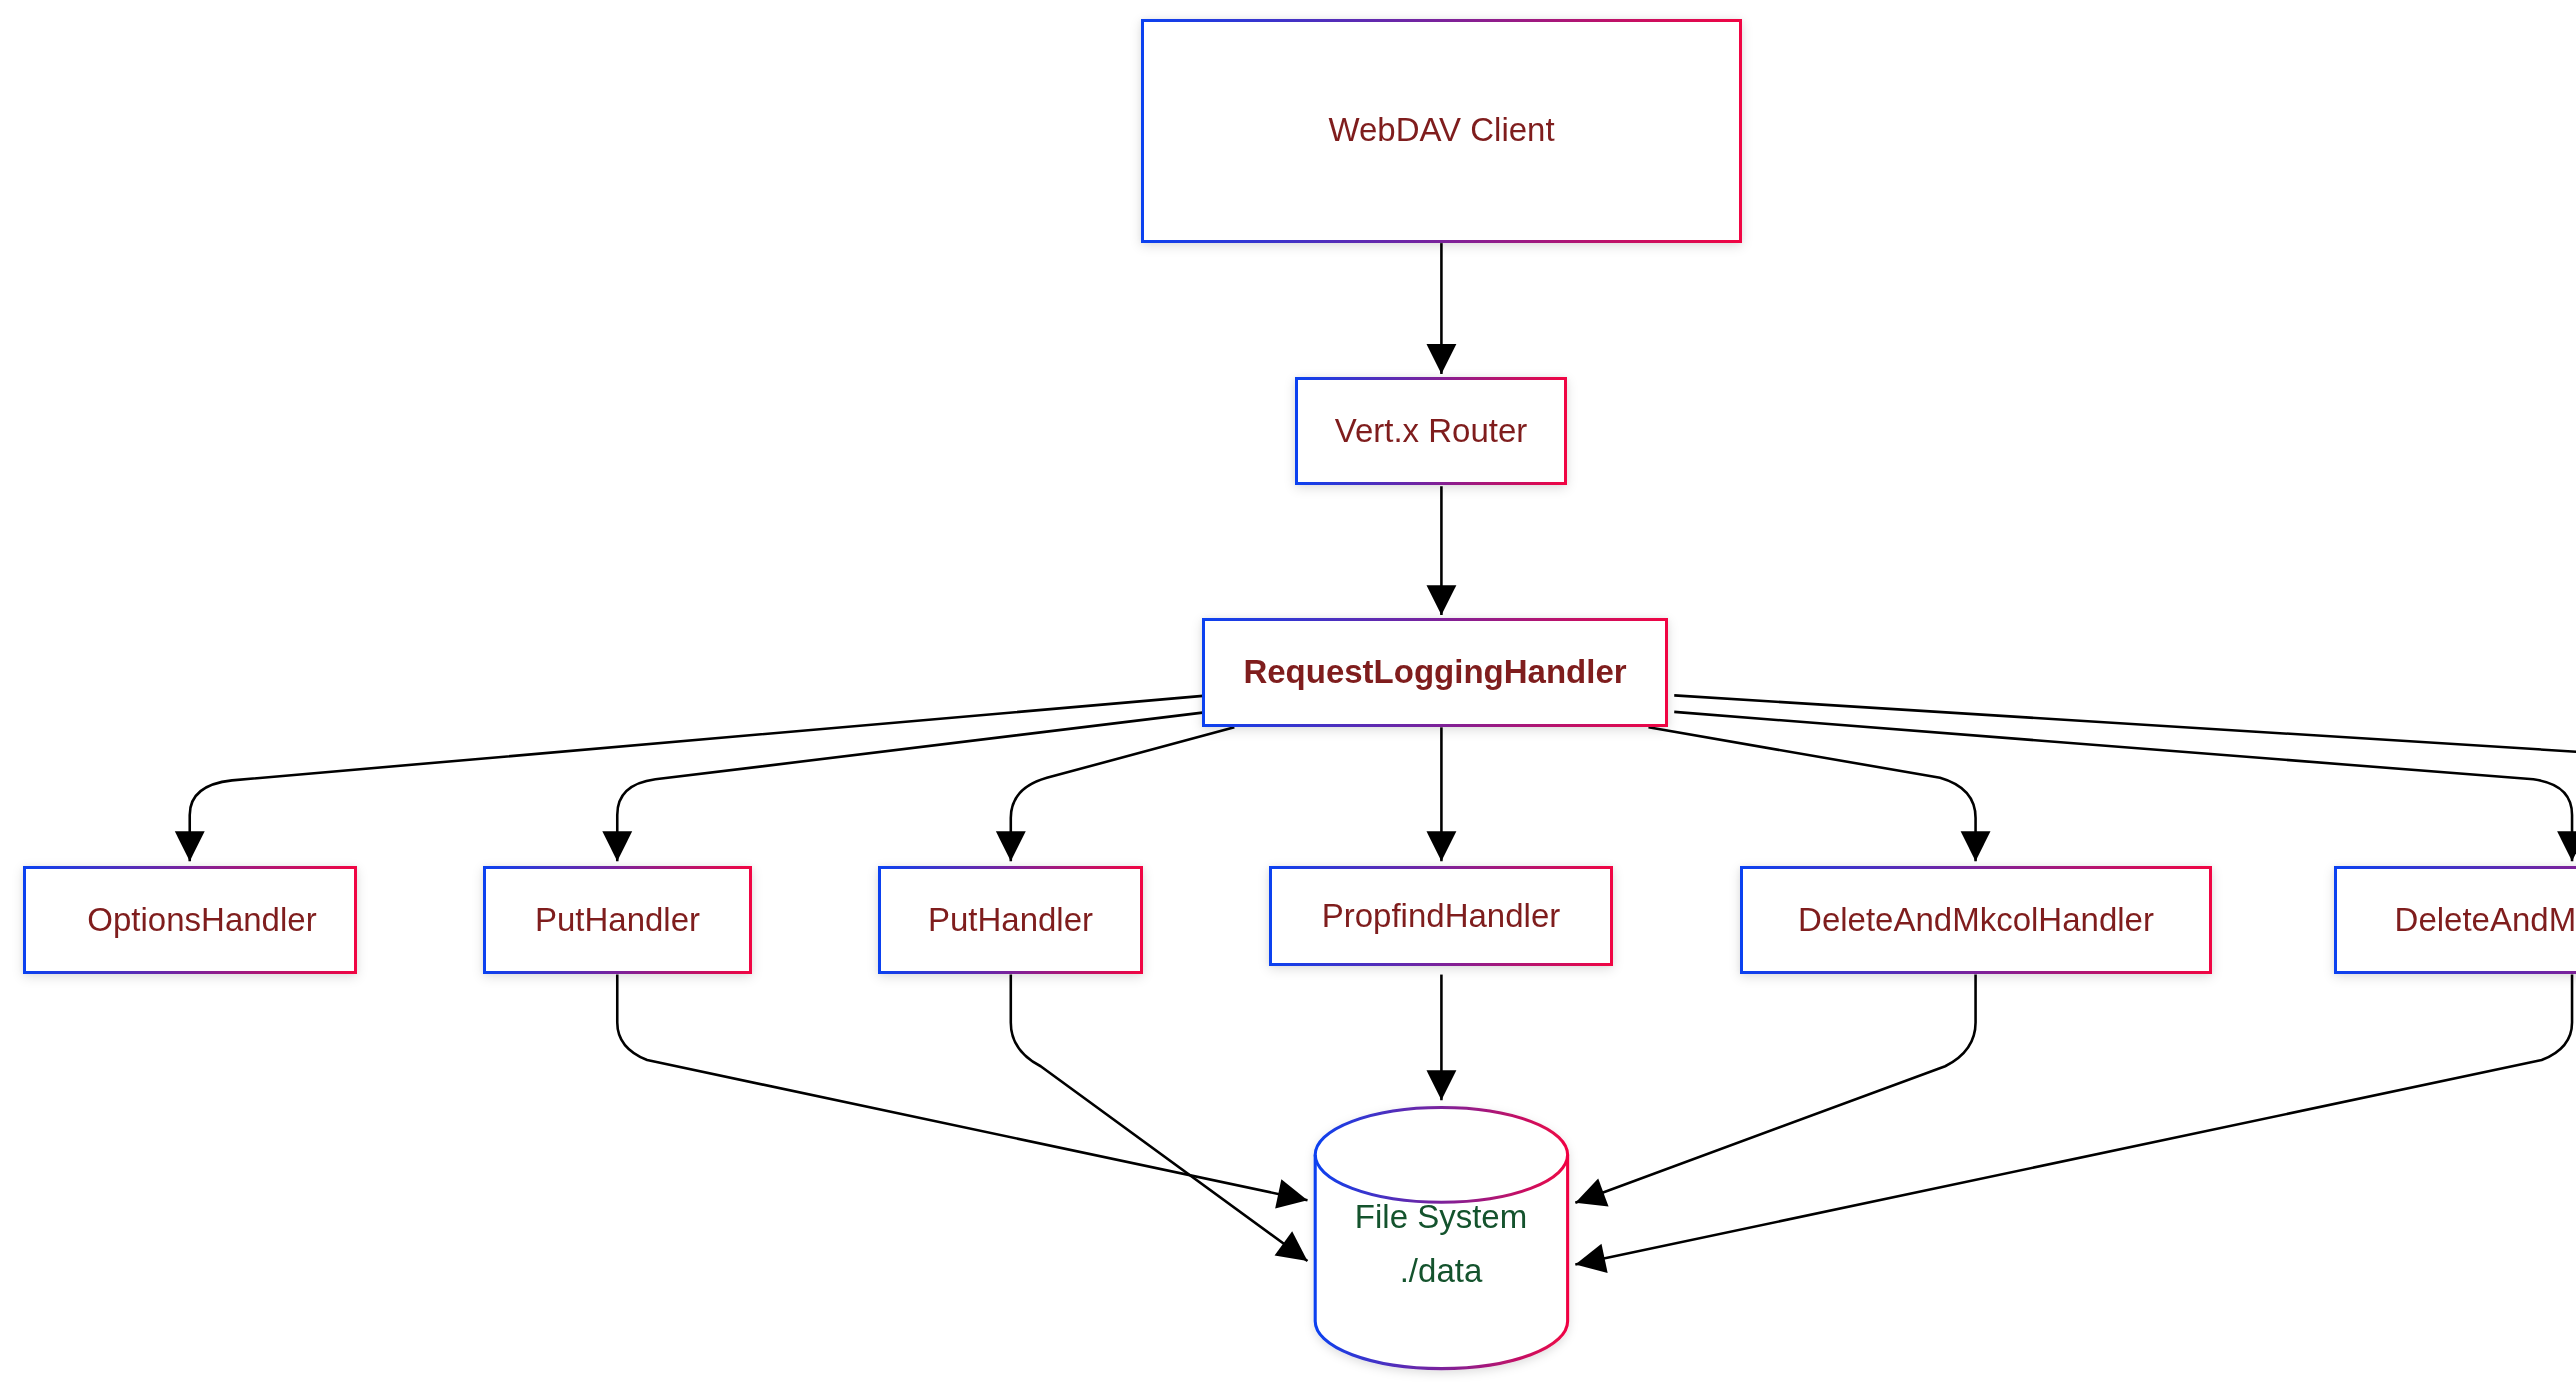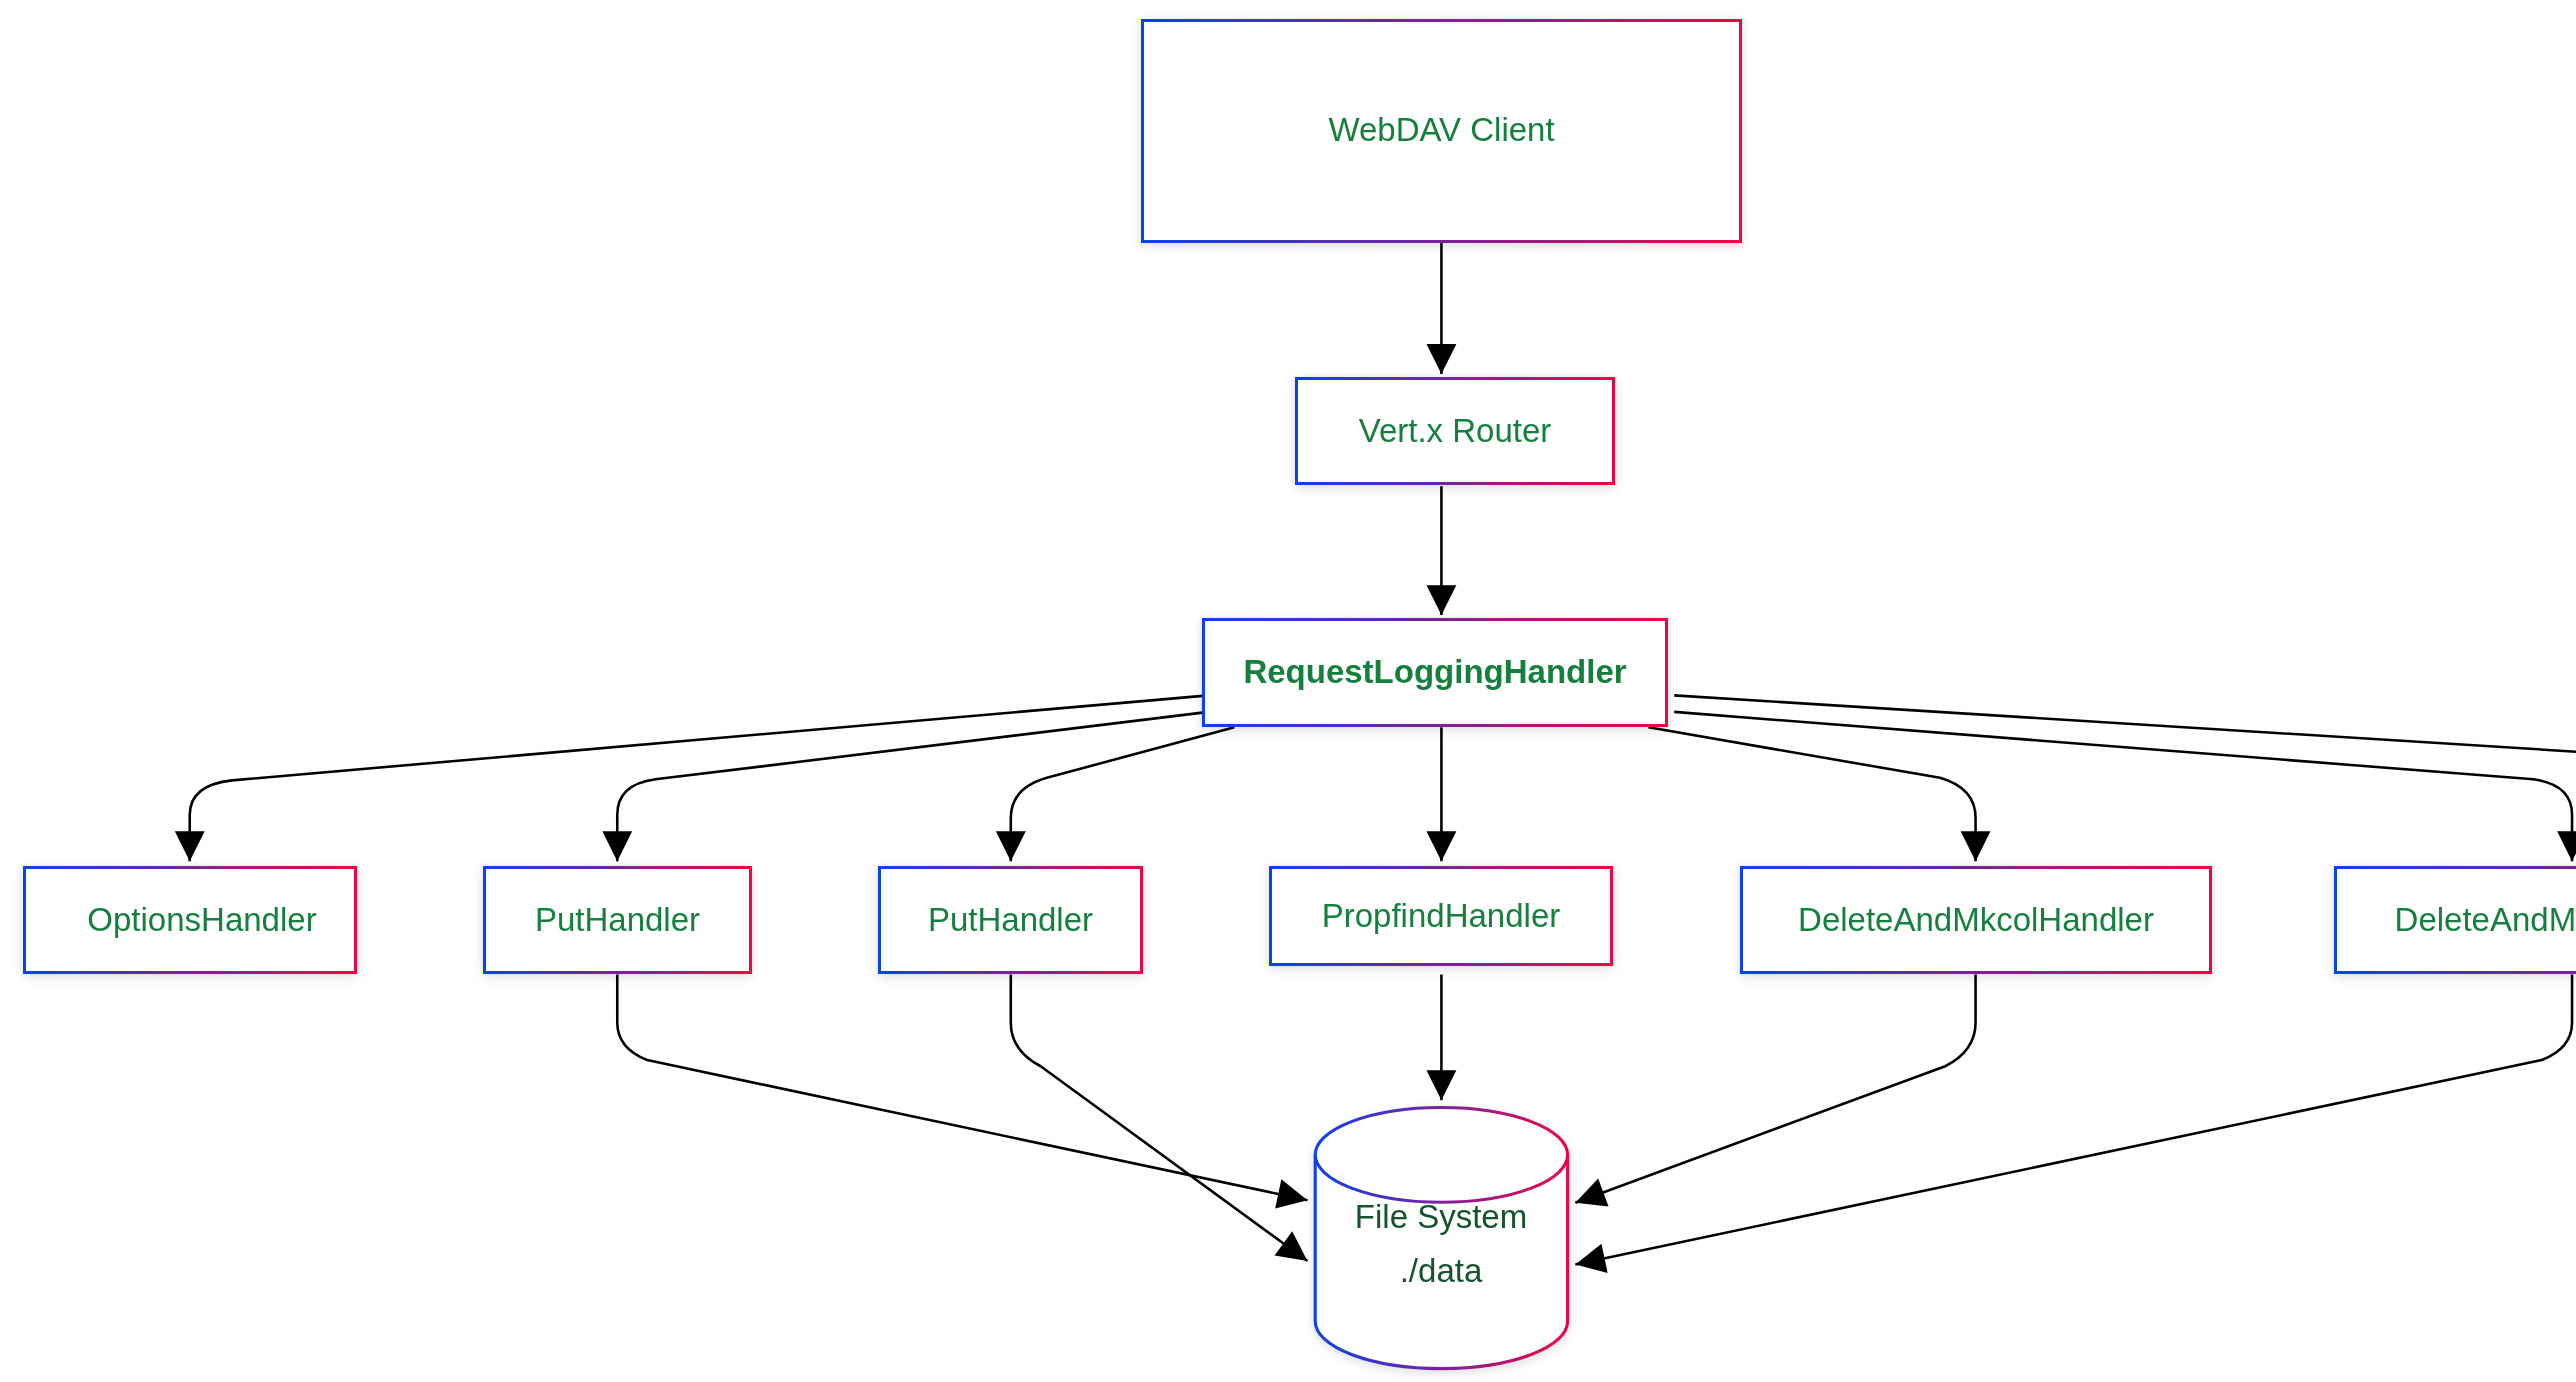--- a/index.html
+++ b/index.html
@@ -23,7 +23,7 @@
     align-items:center;
     justify-content:center;
     text-align:center;
-    color:#15803d;
+    color:#7f1d1d;
     font-size:33px;
     line-height:1.6;
     z-index:2;

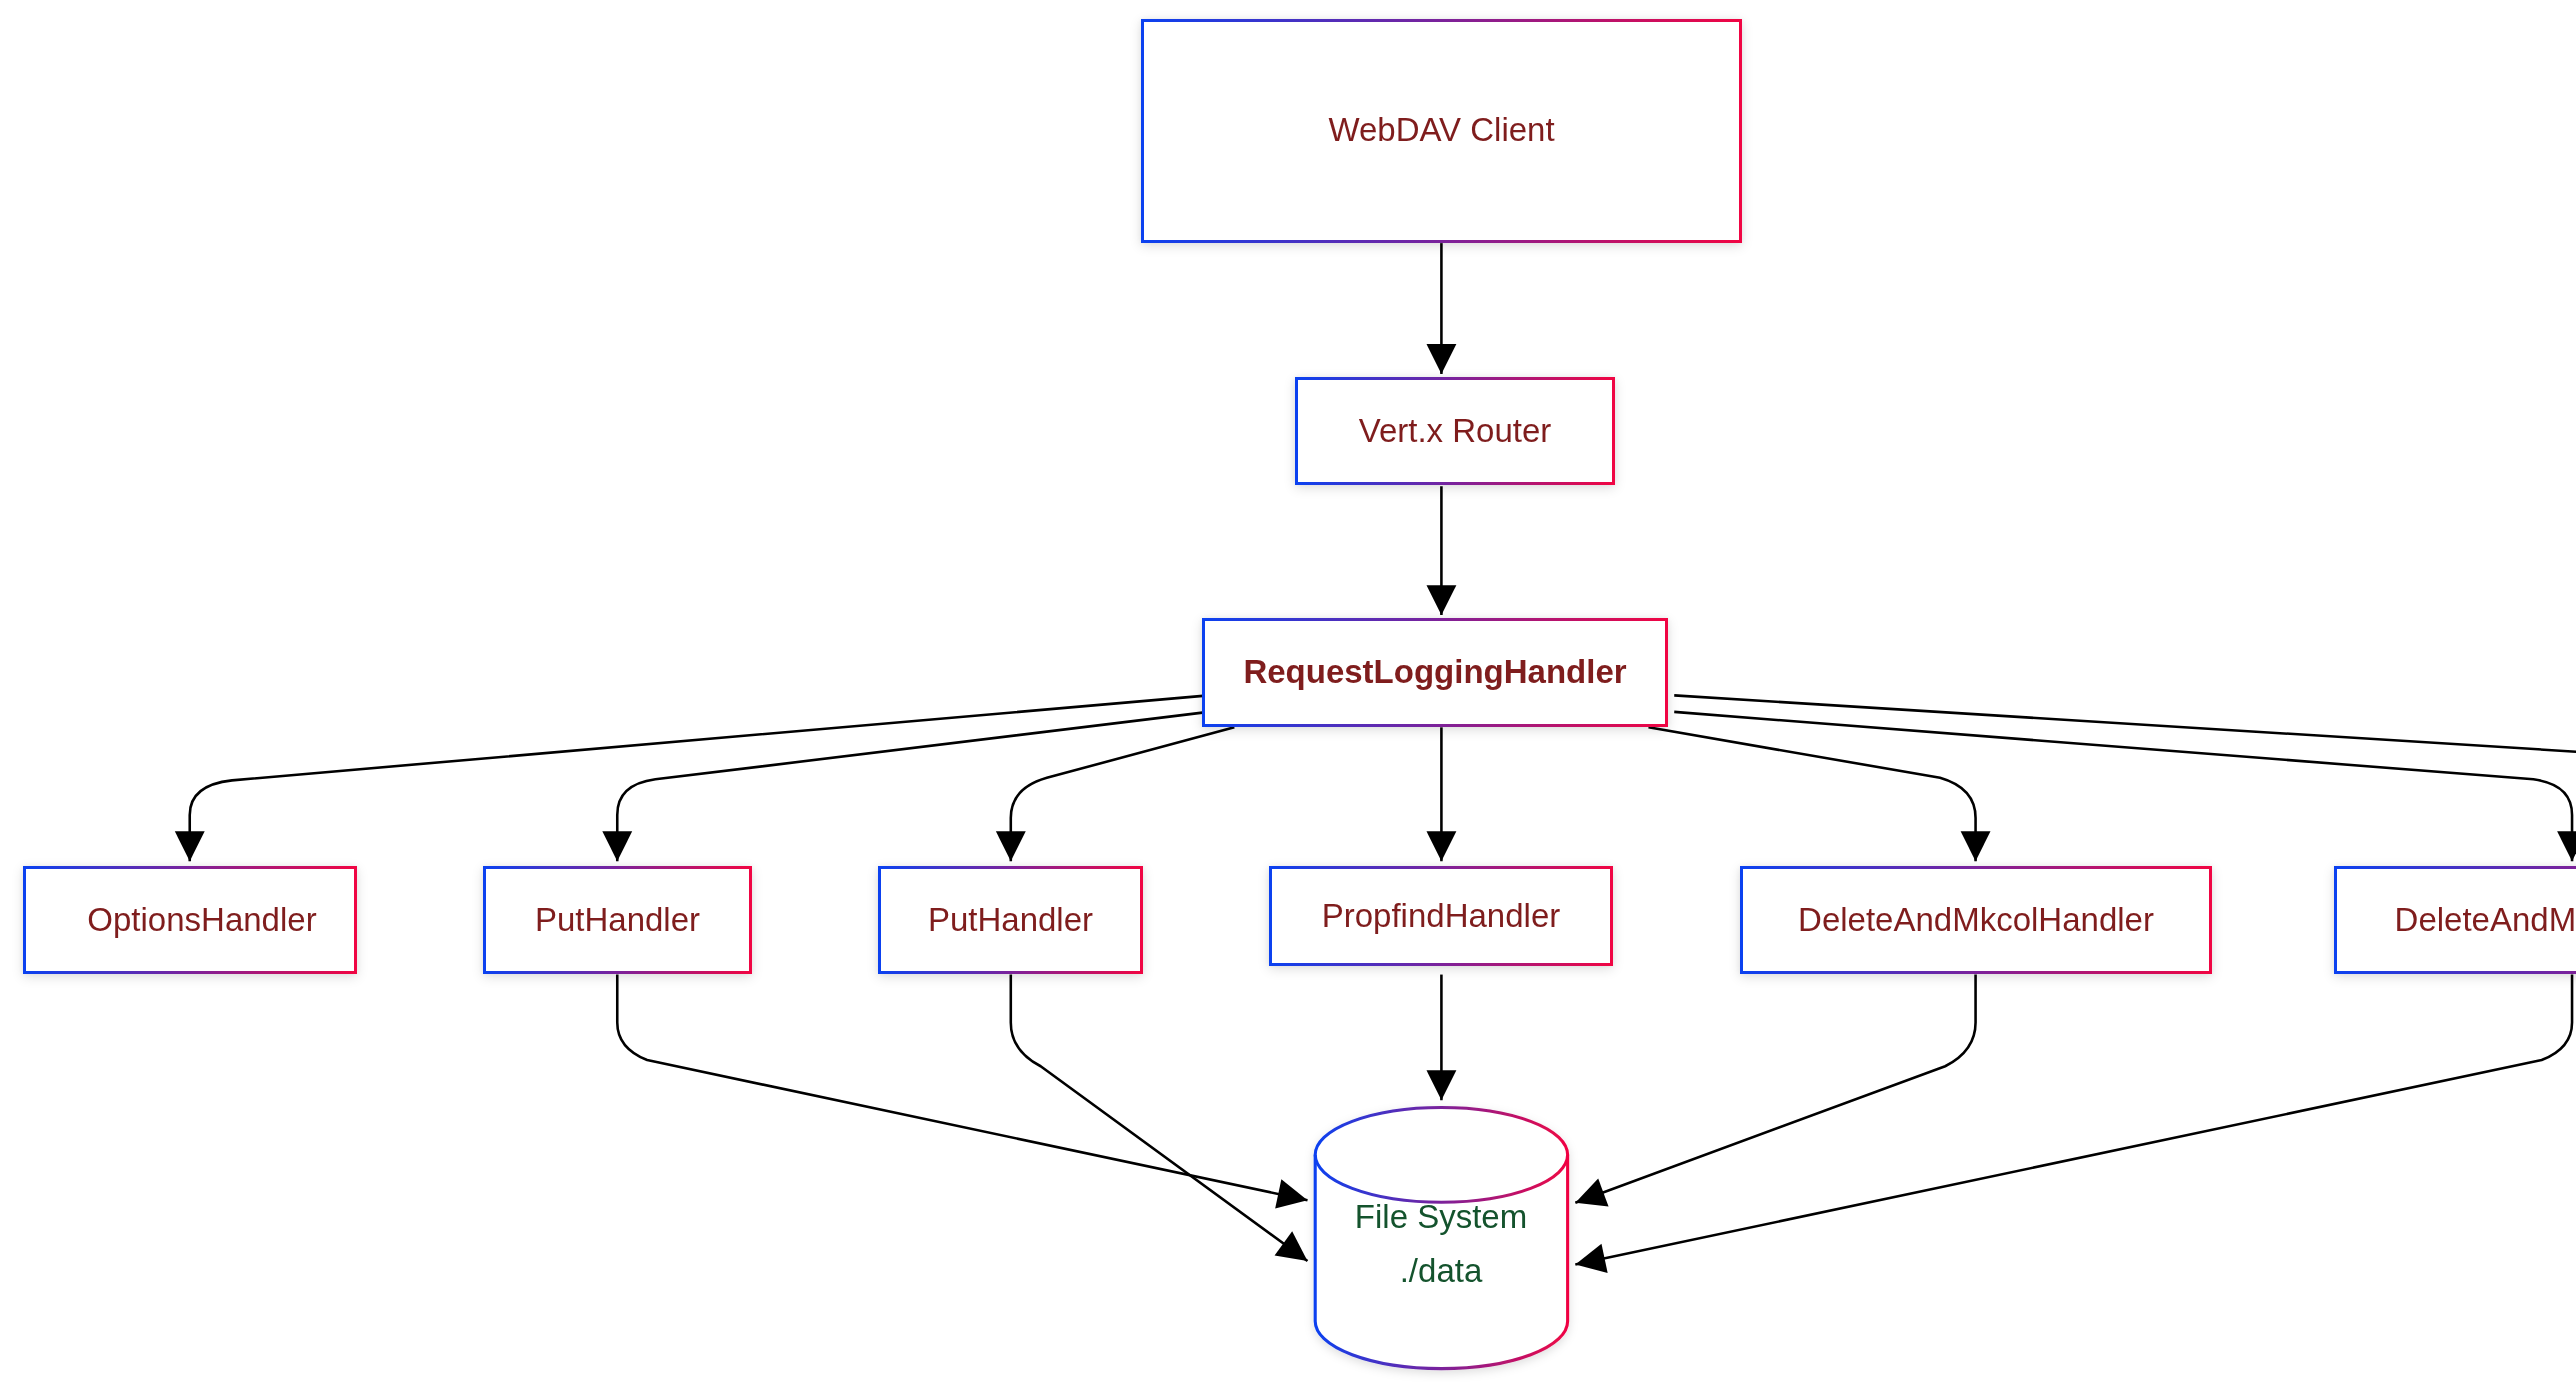--- a/index.html
+++ b/index.html
@@ -31,7 +31,7 @@
   .node .sub{max-width:422px;}
   
   .n-webdav   {left:1141px;top:18.5px;  width:601px;height:224px;}
-  .n-router   {left:1295px;top:377px; width:320px; height:108px;}
+  .n-router   {left:1295px;top:377px; width:272px; height:108px;}
   .n-rlh      {left:1202px;top:618px;width:466px; height:109px;font-weight:bold;}
   .n-options  {left:23px;  top:866px;width:334px; height:108px;padding-left:24px;}
   .n-get      {left:483px; top:866px;width:269px; height:108px;}

